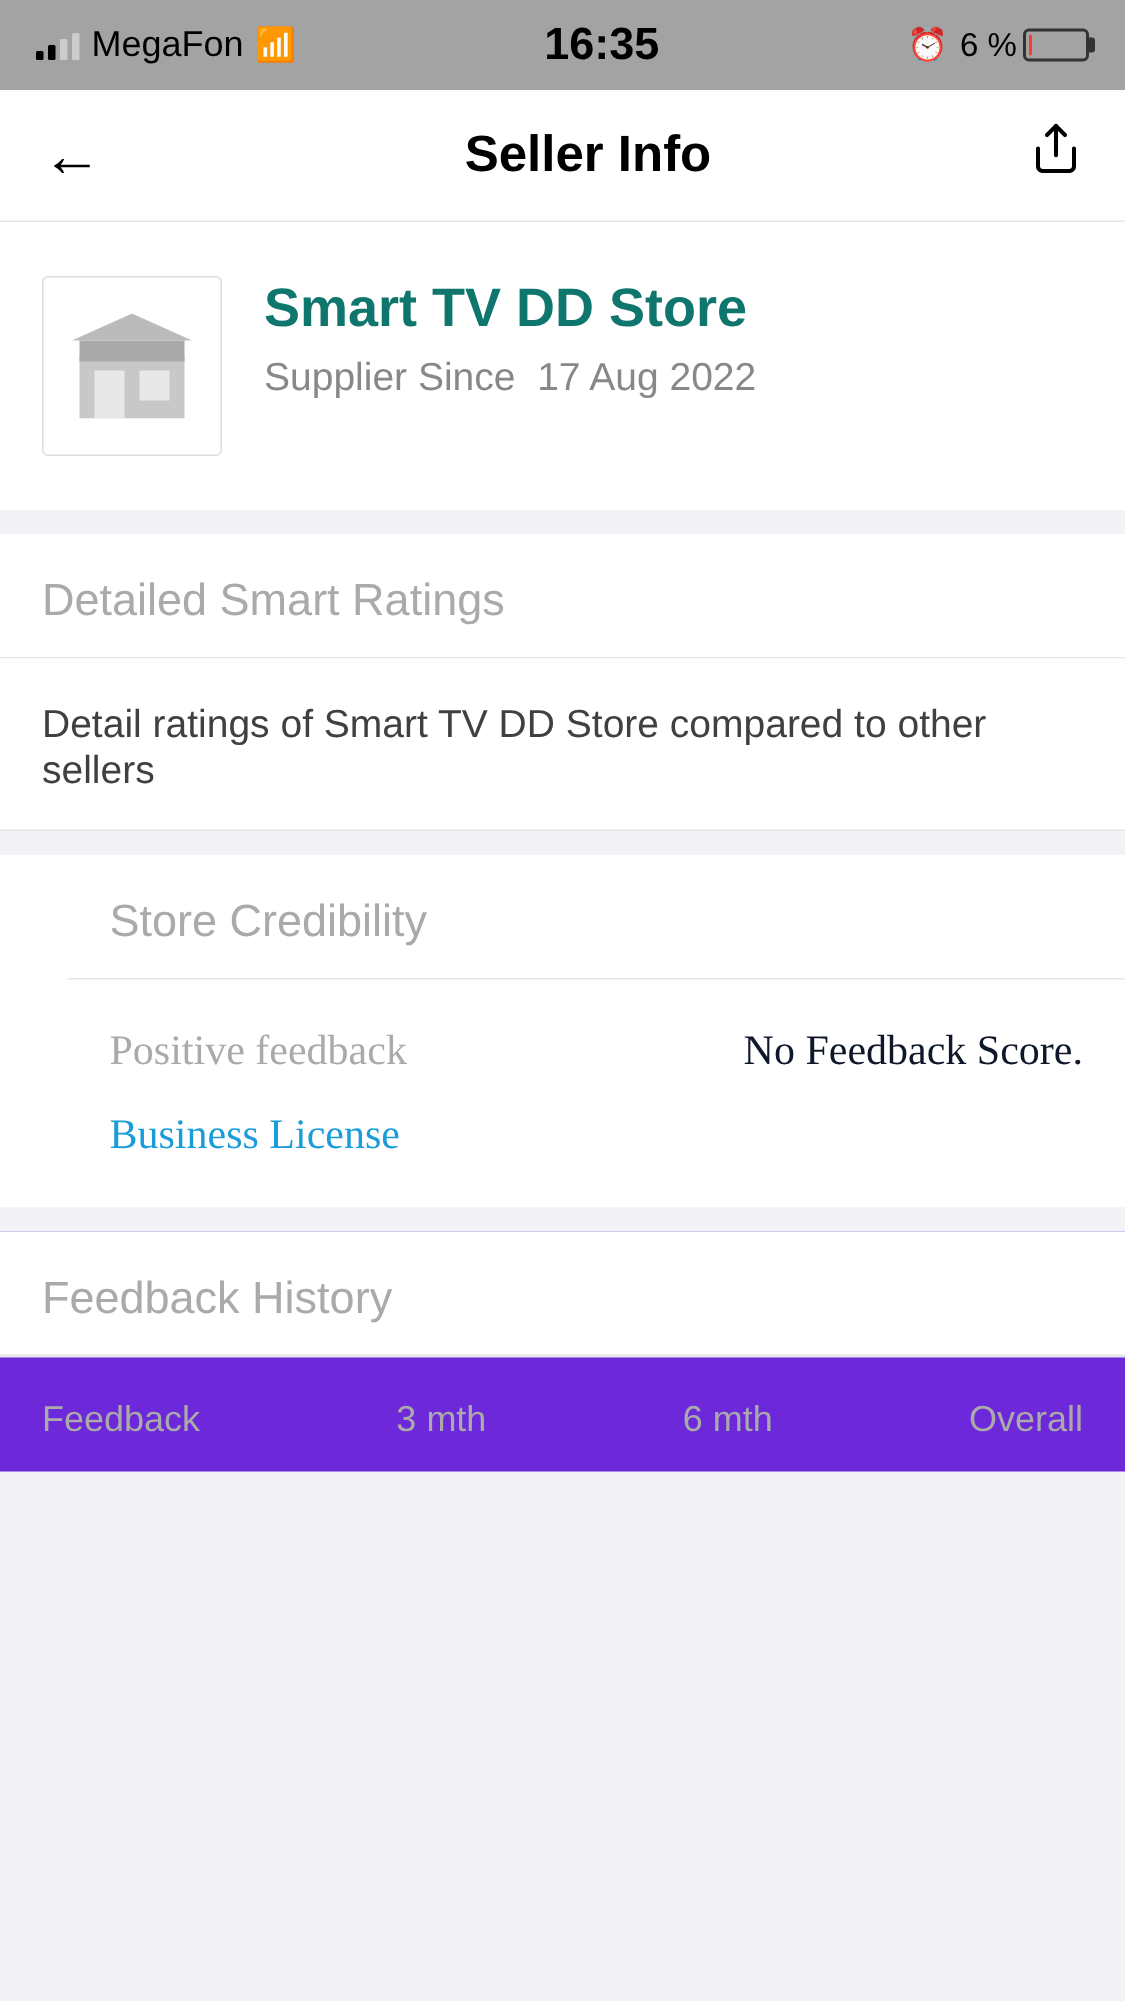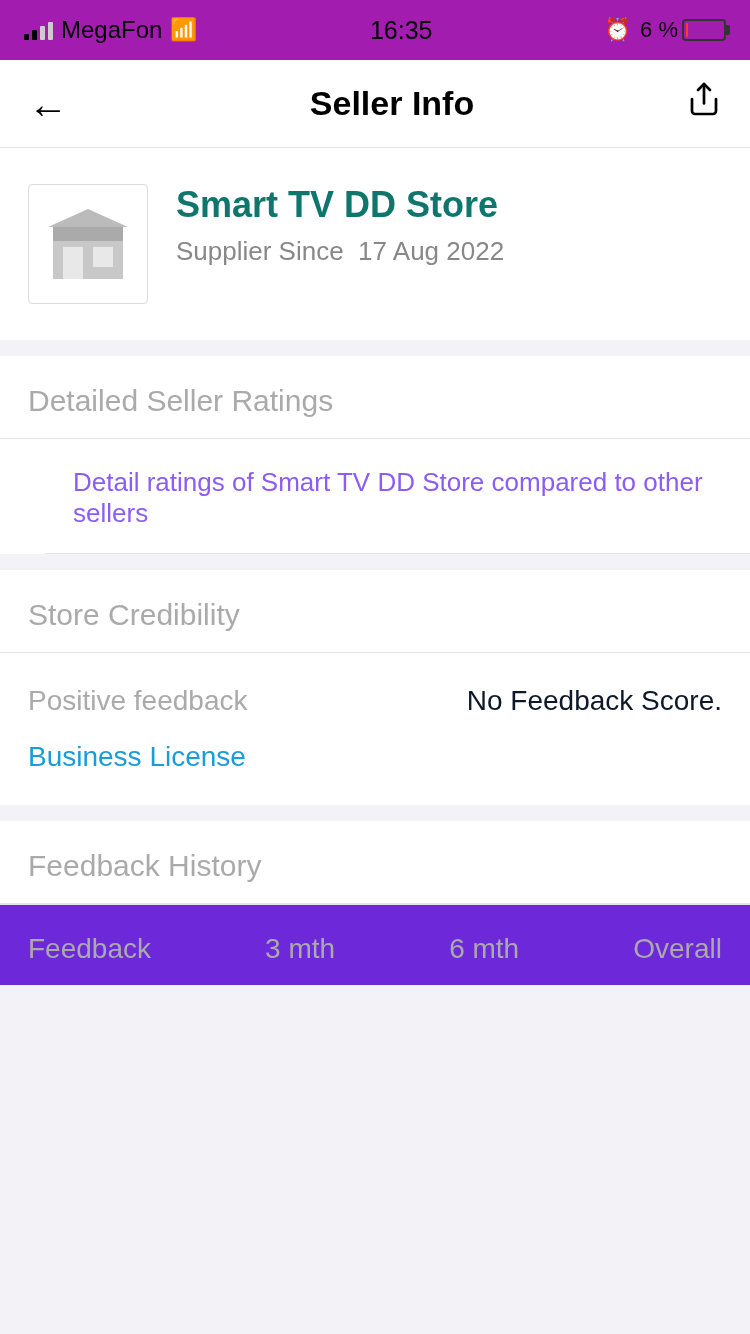--- a/index.html
+++ b/index.html
@@ -22,7 +22,7 @@
     .status-bar {
       width: 750px;
       height: 60px;
-      background: #a21caf;
+      background: #a3a3a3;
       display: flex;
       align-items: center;
       justify-content: space-between;

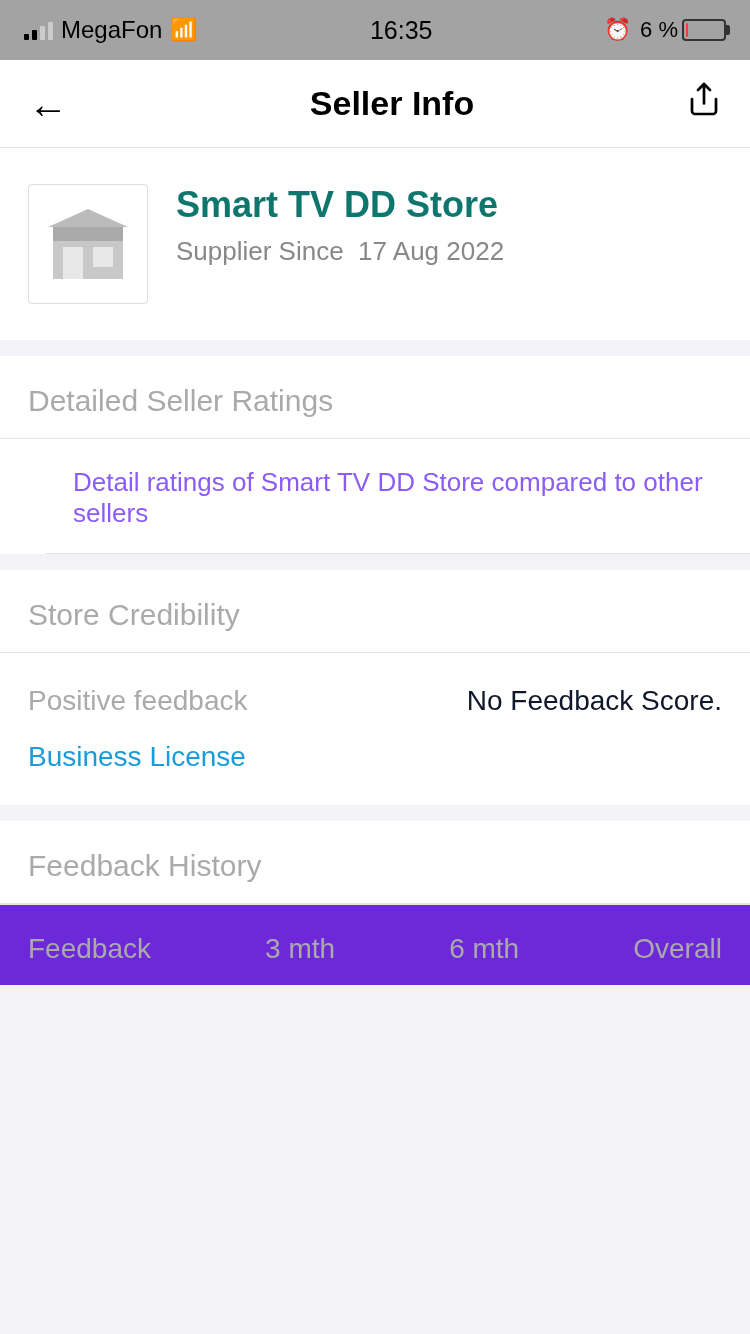--- a/index.html
+++ b/index.html
@@ -55,8 +55,8 @@
     }
 
     .status-center {
-      font-size: 25px;
-      font-weight: 400;
+      font-size: 30px;
+      font-weight: 700;
     }
 
     .status-right {

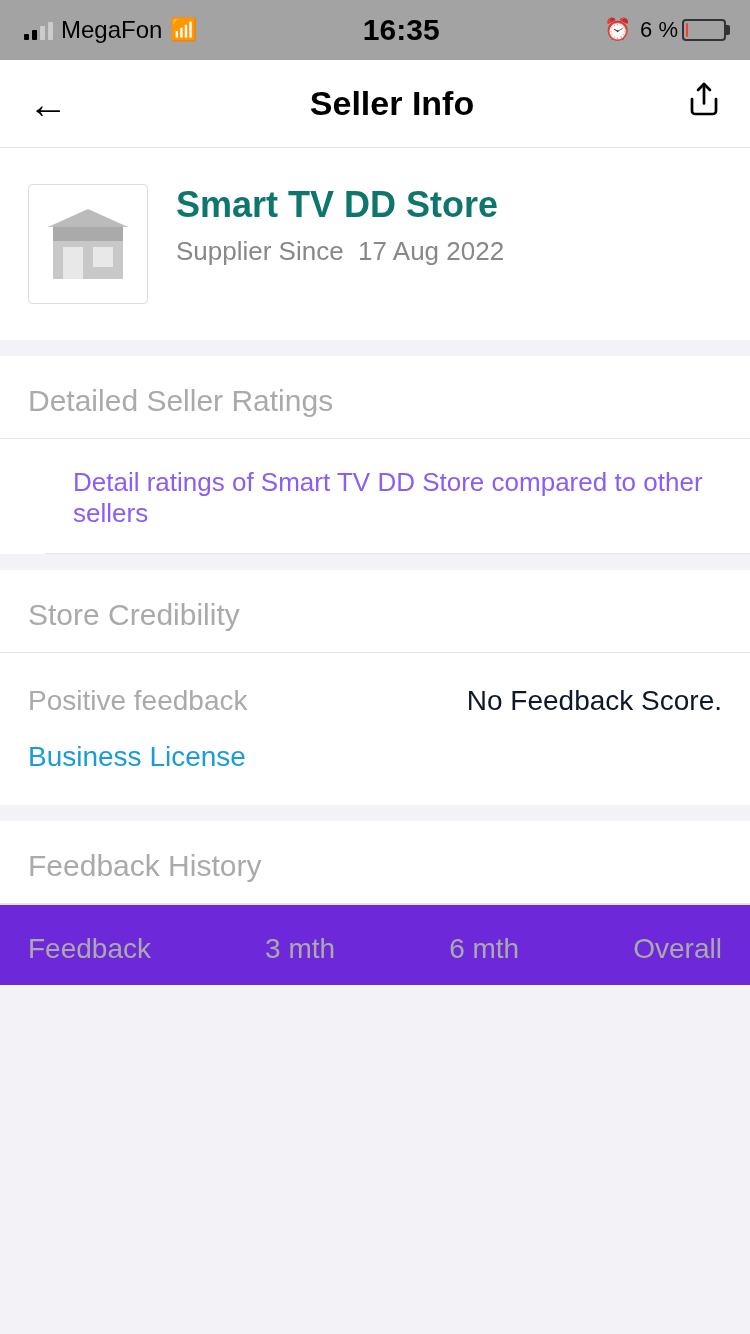--- a/index.html
+++ b/index.html
@@ -371,7 +371,7 @@
 <div class="section-divider"></div>
 
 <div class="section-header">
-  <span class="section-title">Detailed Seller Ratings</span>
+  <span class="section-title">Detailed Smart Ratings</span>
 </div>
 
 <div class="ratings-section">

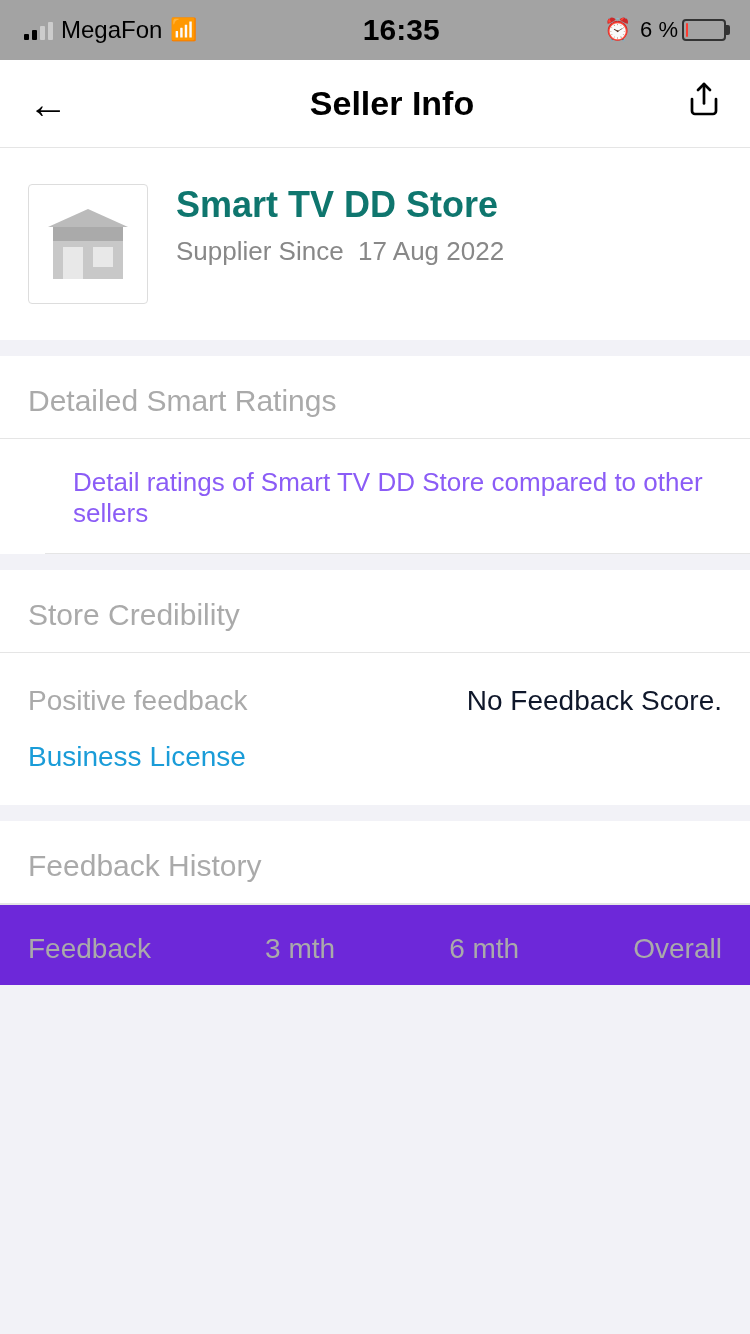--- a/index.html
+++ b/index.html
@@ -222,9 +222,8 @@
     .ratings-description {
       padding: 28px 28px 24px;
       font-size: 26px;
-      color: #8b5cf6;
+      color: #404040;
       border-bottom: 1px solid #e5e5e5;
-      margin-left: 45px;
     }
 
     .ratings-table {

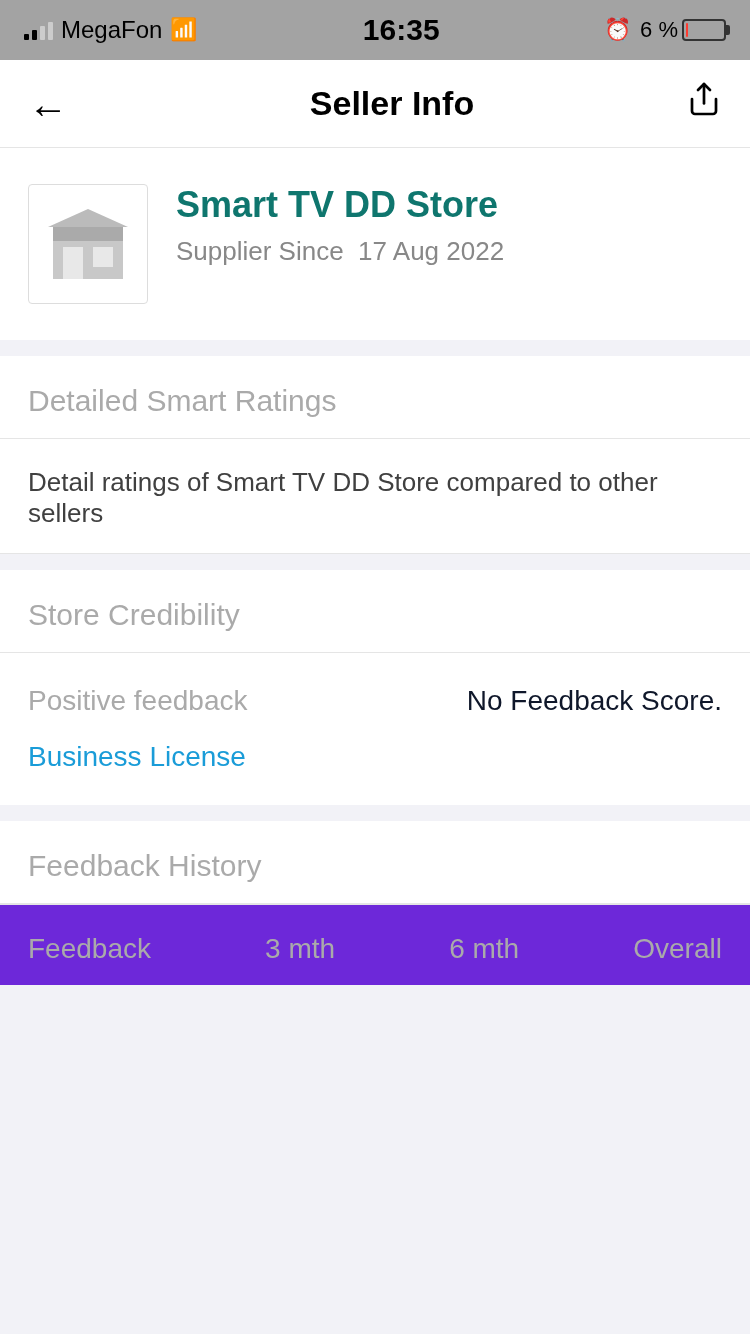--- a/index.html
+++ b/index.html
@@ -263,6 +263,7 @@
     
     .credibility-section {
       background: #fff;
+      padding-left: 45px;
     }
 
     .credibility-content {

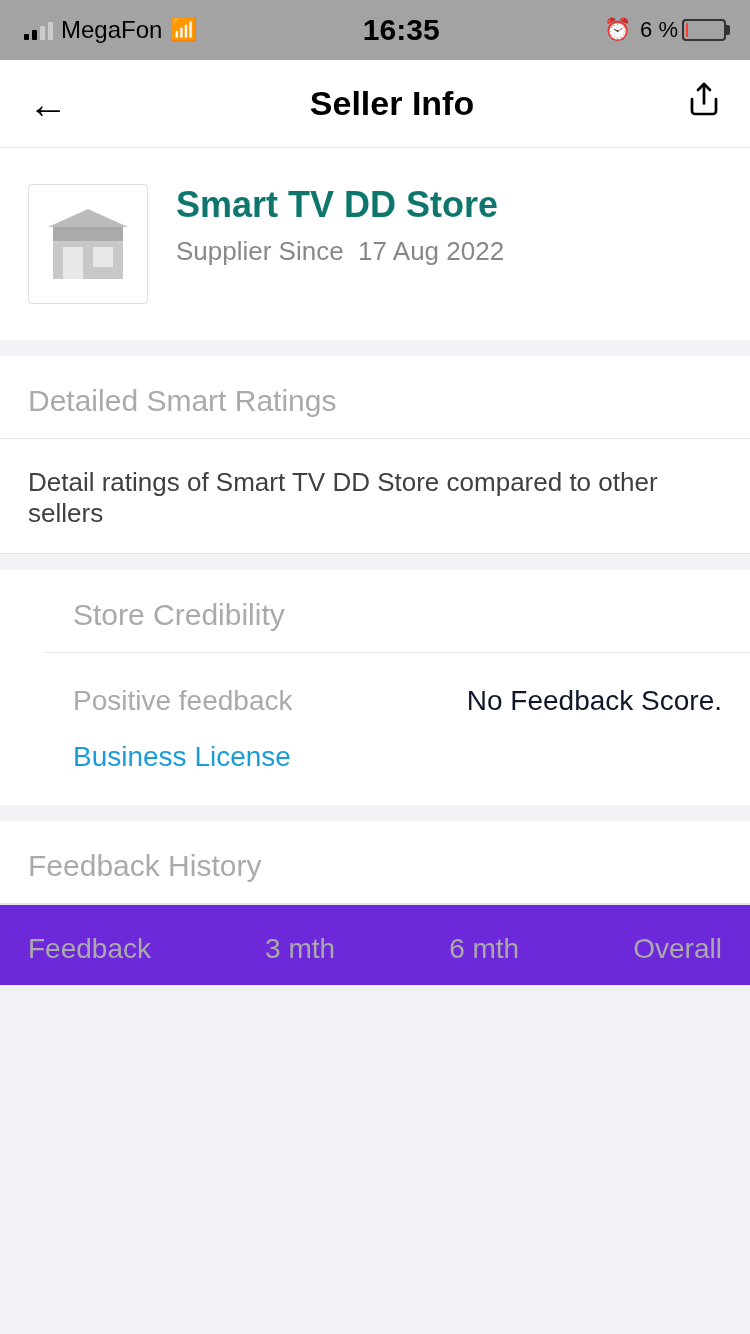--- a/index.html
+++ b/index.html
@@ -268,6 +268,7 @@
 
     .credibility-content {
       padding: 32px 28px;
+      font-family: Liberation Serif, serif;
     }
 
     .credibility-row {

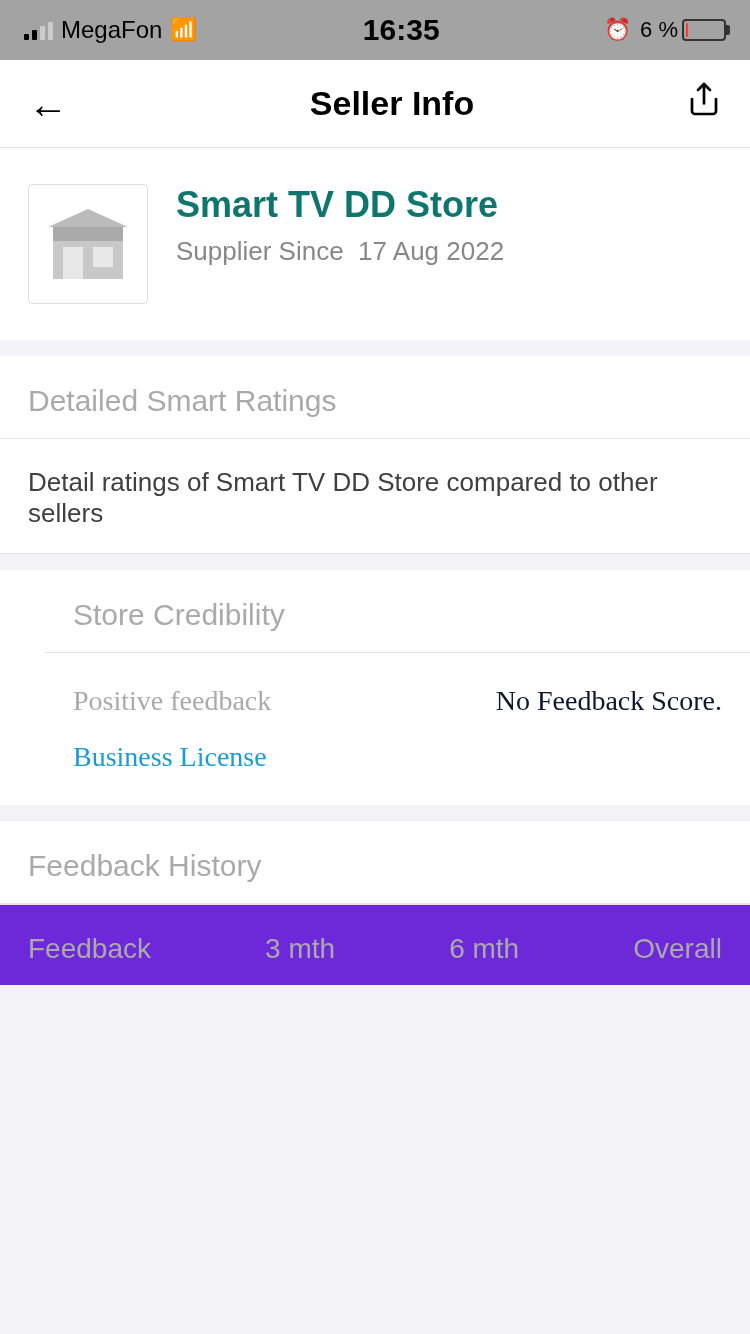--- a/index.html
+++ b/index.html
@@ -309,7 +309,7 @@
     }
 
     .feedback-col-label {
-      font-size: 28px;
+      font-size: 24px;
       color: #aaa;
     }
   </style>

